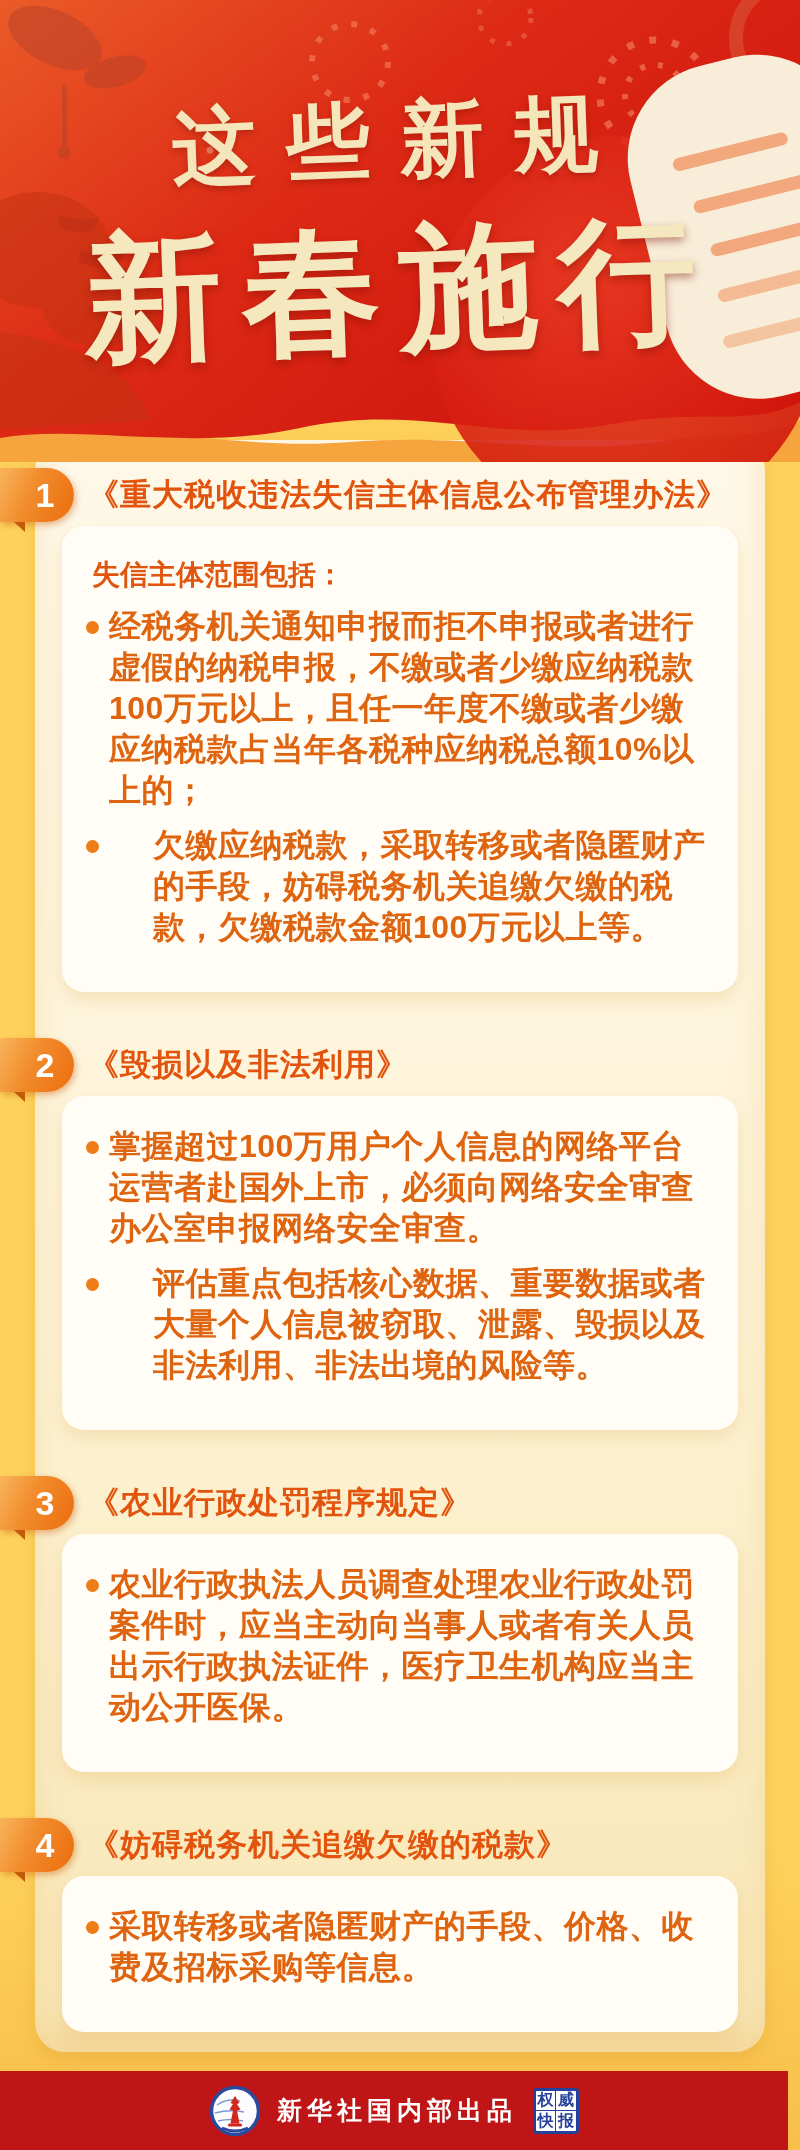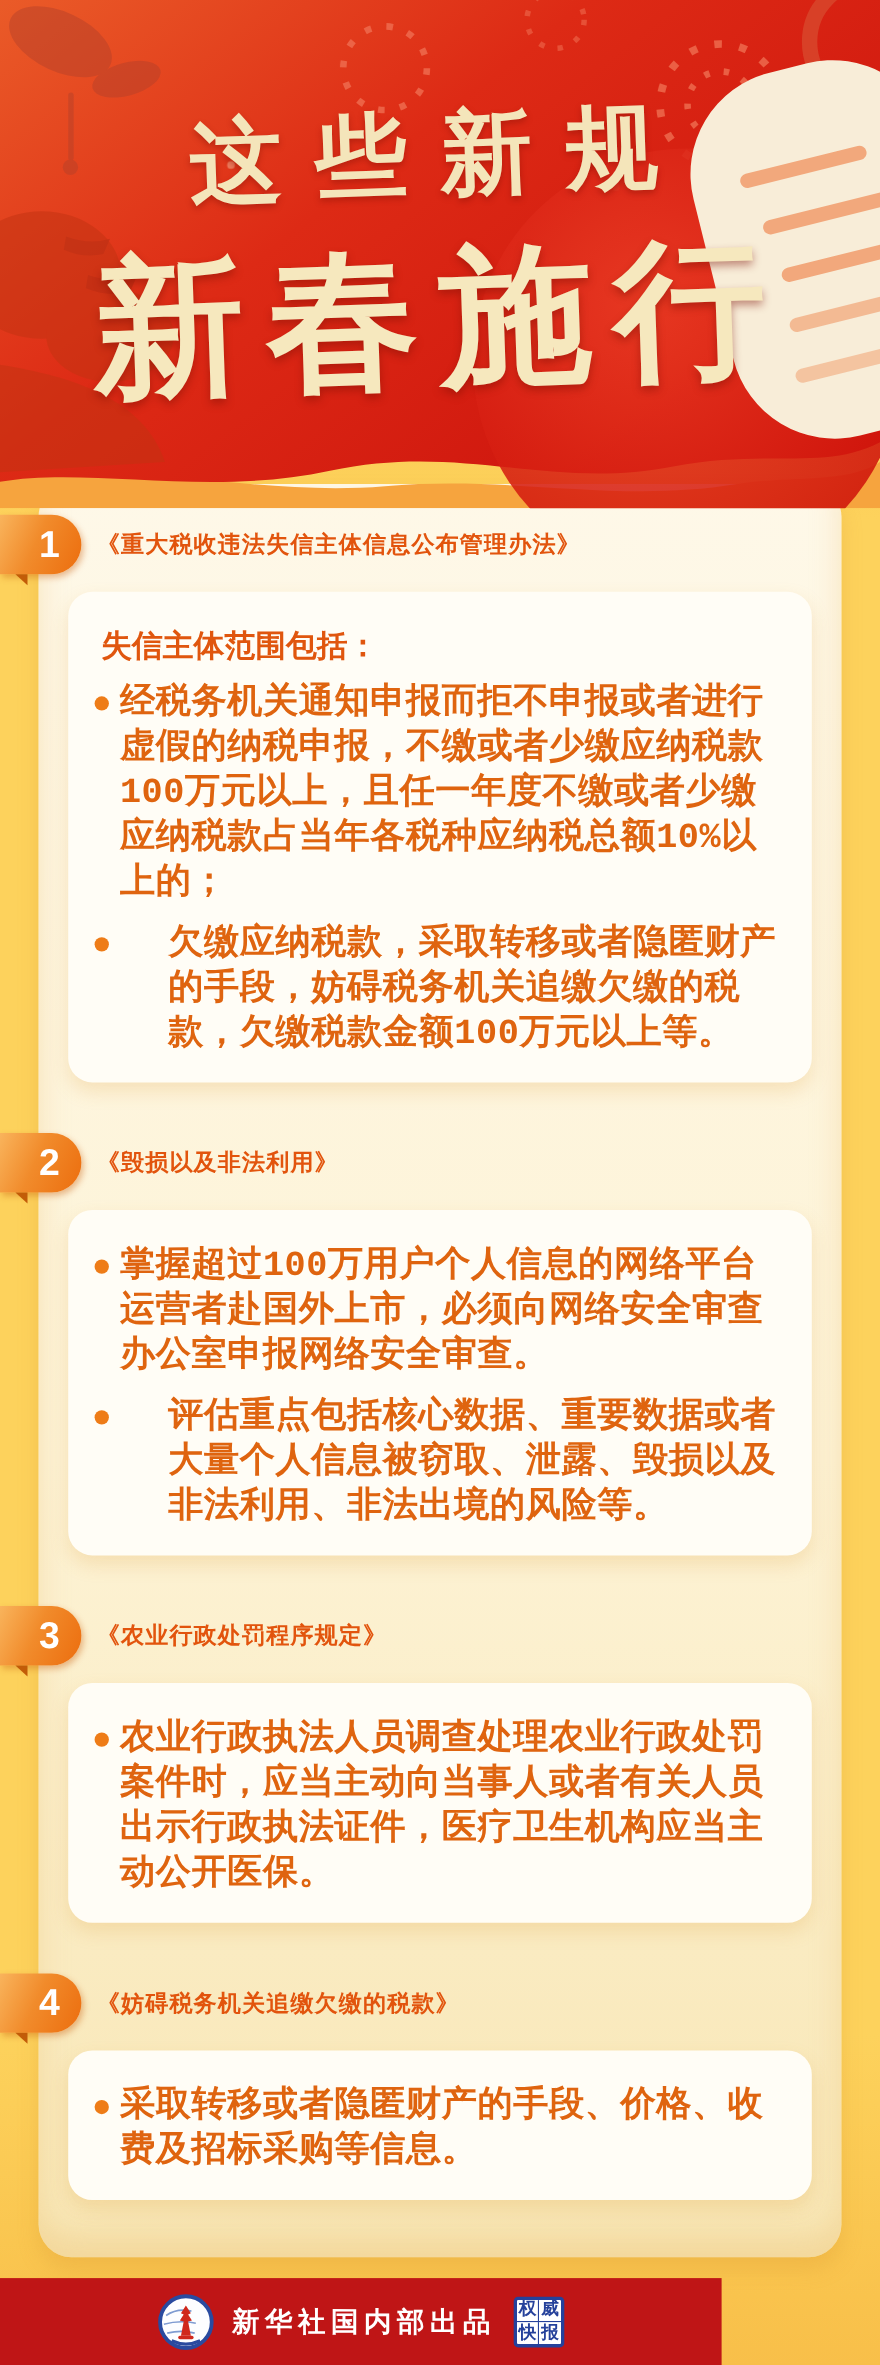--- a/index.html
+++ b/index.html
@@ -56,7 +56,7 @@
     border-top:10px solid #c25c08;
   }
   .sec-title{
-    margin:0 0 0 14px; font-size:21px; font-weight:800; color:#e2540d; letter-spacing:1px;
+    margin:0 0 0 14px; font-size:31px; font-weight:800; color:#e2540d; letter-spacing:1px;
   }
 
   .card{

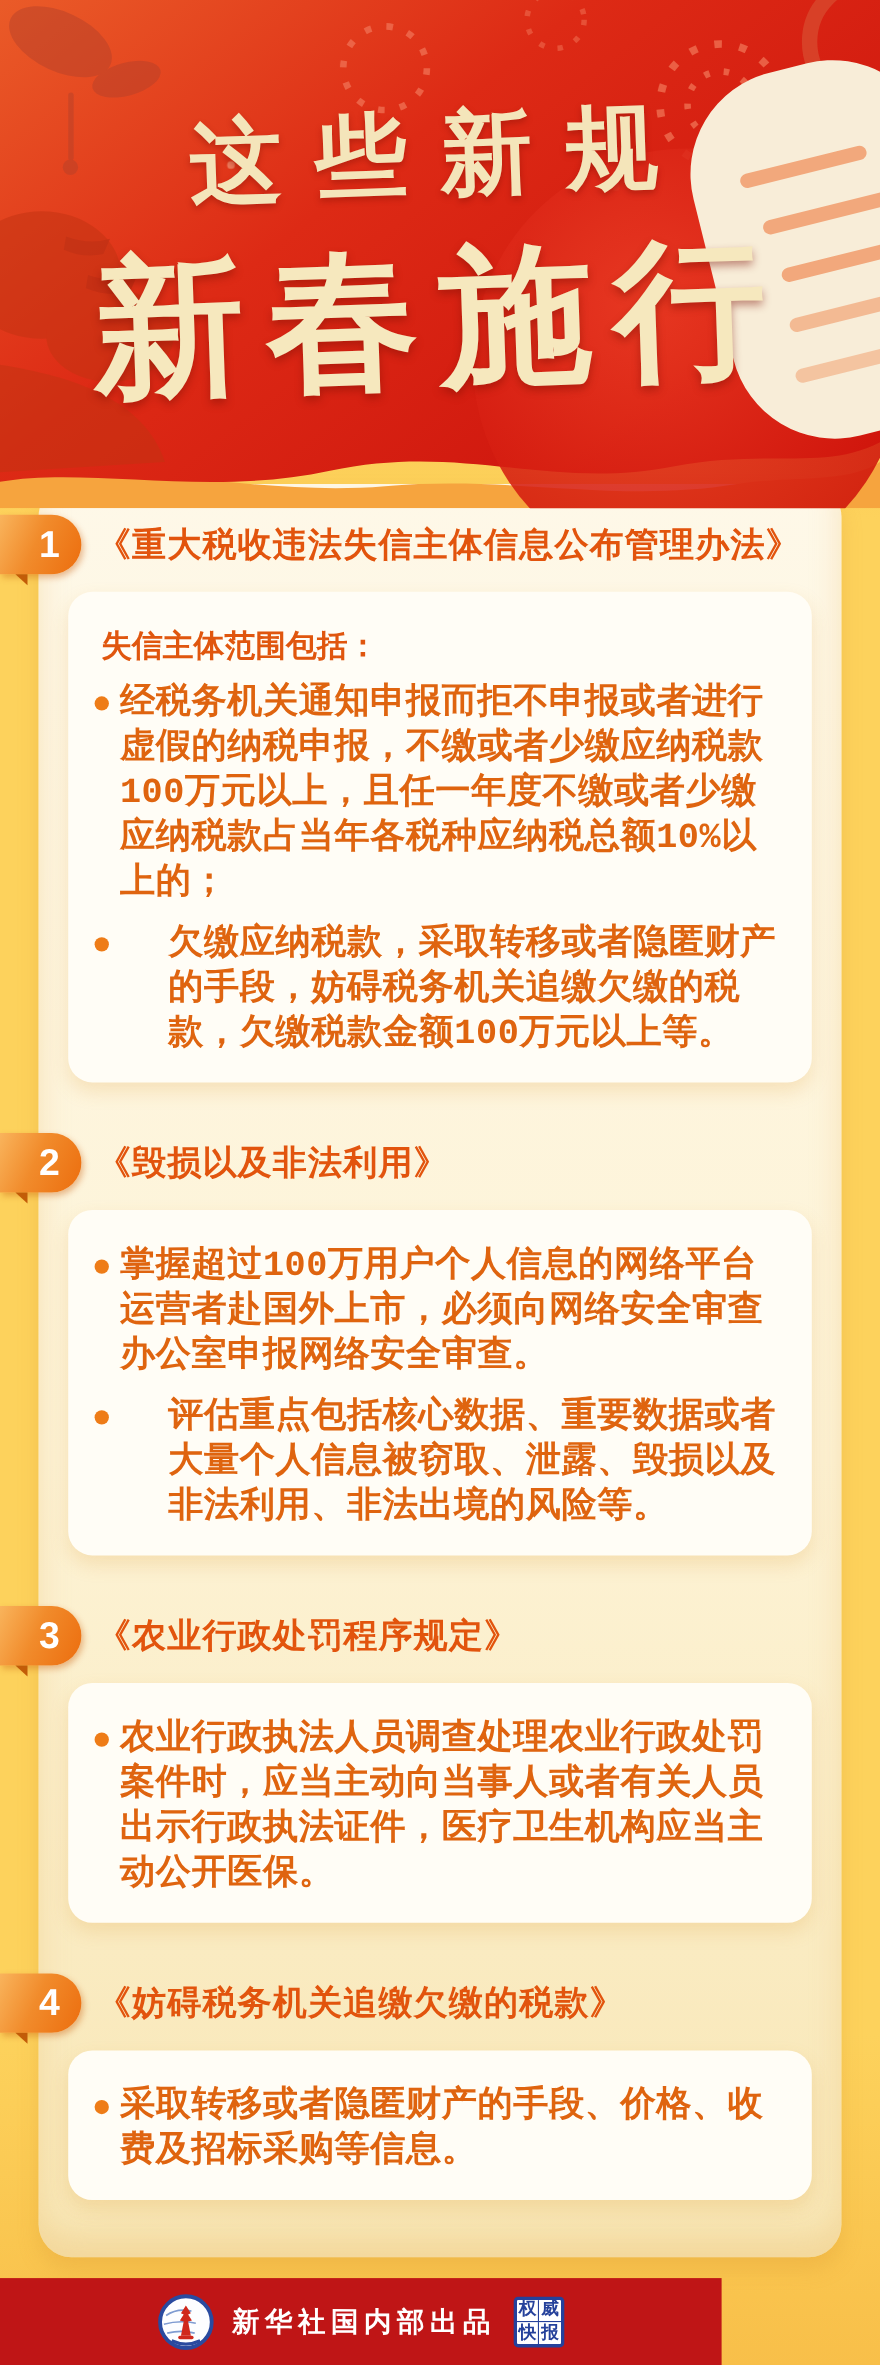--- a/index.html
+++ b/index.html
@@ -60,10 +60,9 @@
   }
 
   .card{
-    margin:16px 27px 0; background:#fffdf6; border-radius:22px;
-    padding:30px 30px 24px 24px;
+    margin:4px 27px 0; background:#fffdf6; border-radius:22px;
+    padding:30px 30px 44px 24px;
     box-shadow:0 8px 16px rgba(222,158,66,.22);
-    font-family:Liberation Mono, monospace;
   }
   .intro{ margin:0 0 12px 6px; font-size:28px; font-weight:800; color:#e0560e; }
   .bullet{ display:flex; }

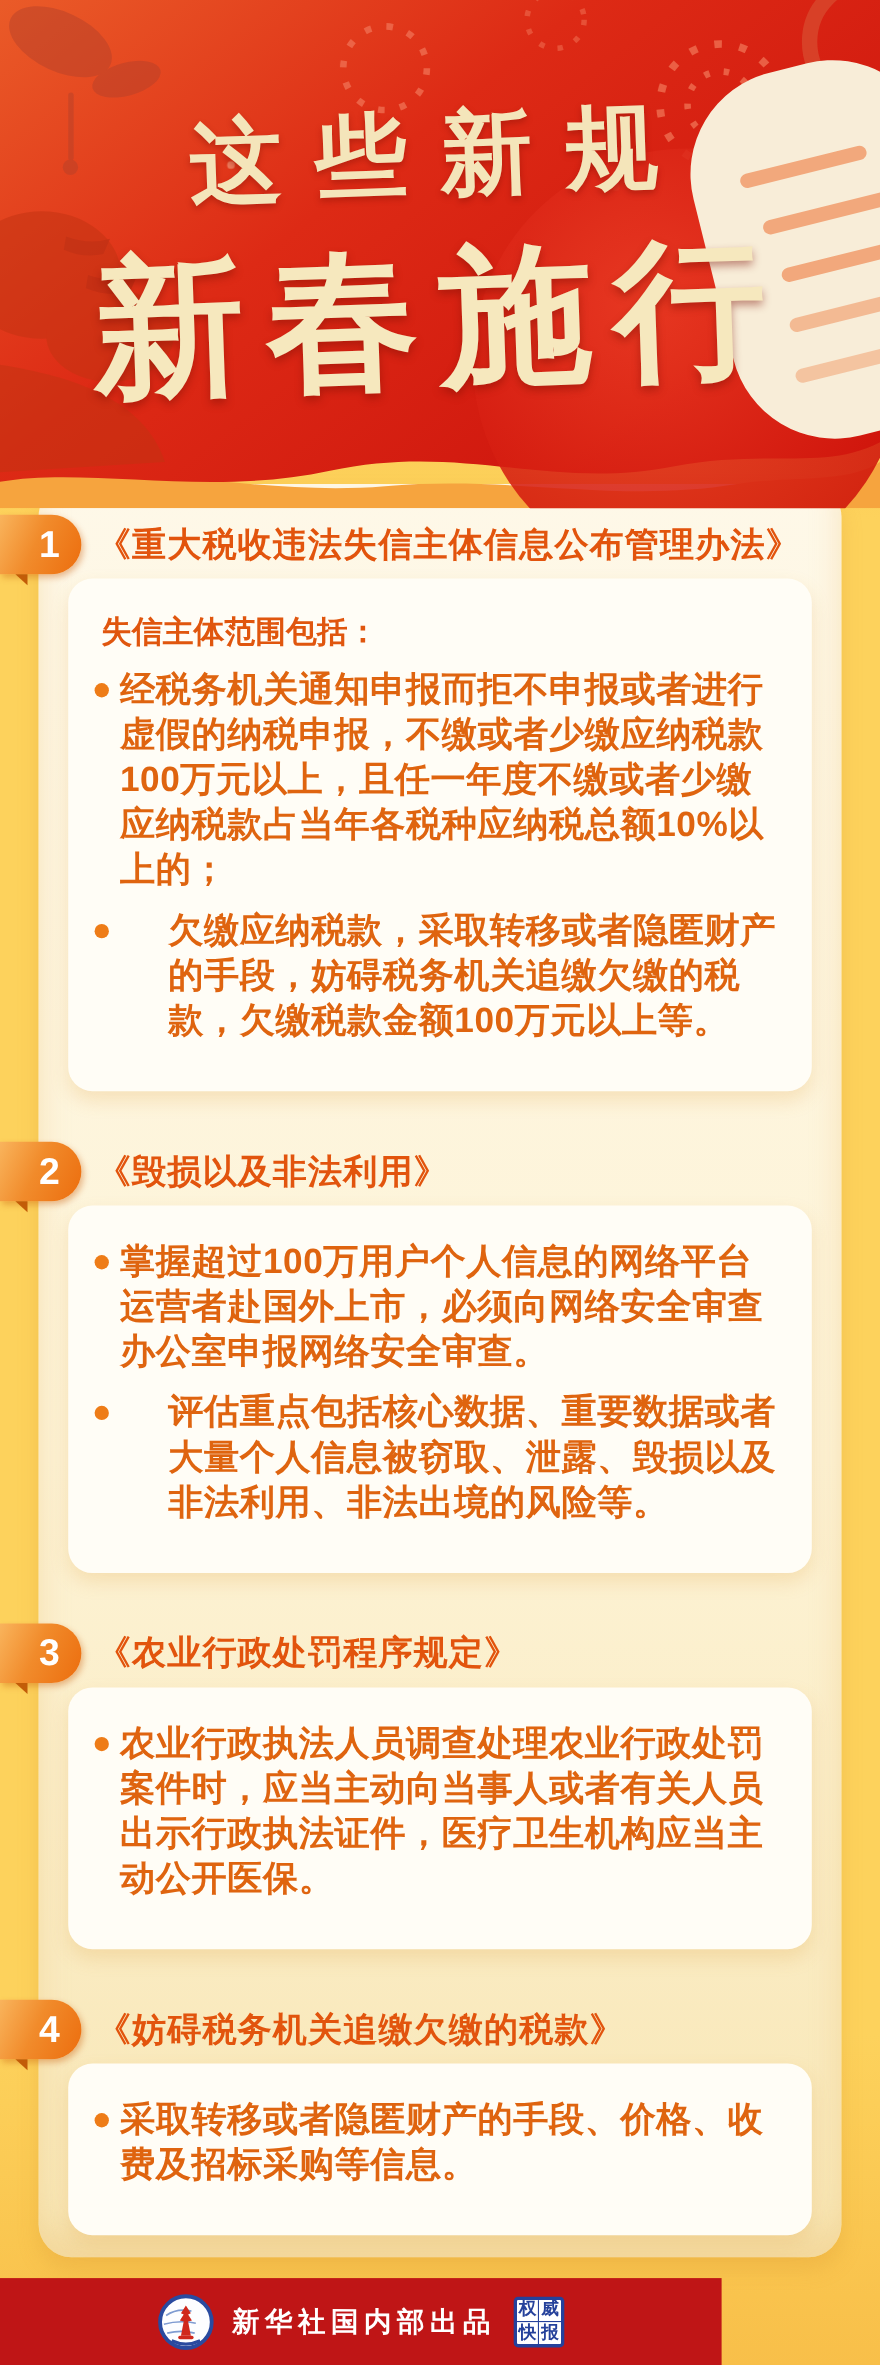--- a/index.html
+++ b/index.html
@@ -78,7 +78,7 @@
 
   
   .footer{
-    position:absolute; left:0; bottom:0; width:656px; height:79px; z-index:4;
+    position:absolute; left:0; bottom:0; width:788px; height:79px; z-index:4;
     background:#bf1516; display:flex; align-items:center; justify-content:center; gap:16px;
   }
   .producer{ color:#fff; font-size:25px; font-weight:700; letter-spacing:5px; }

